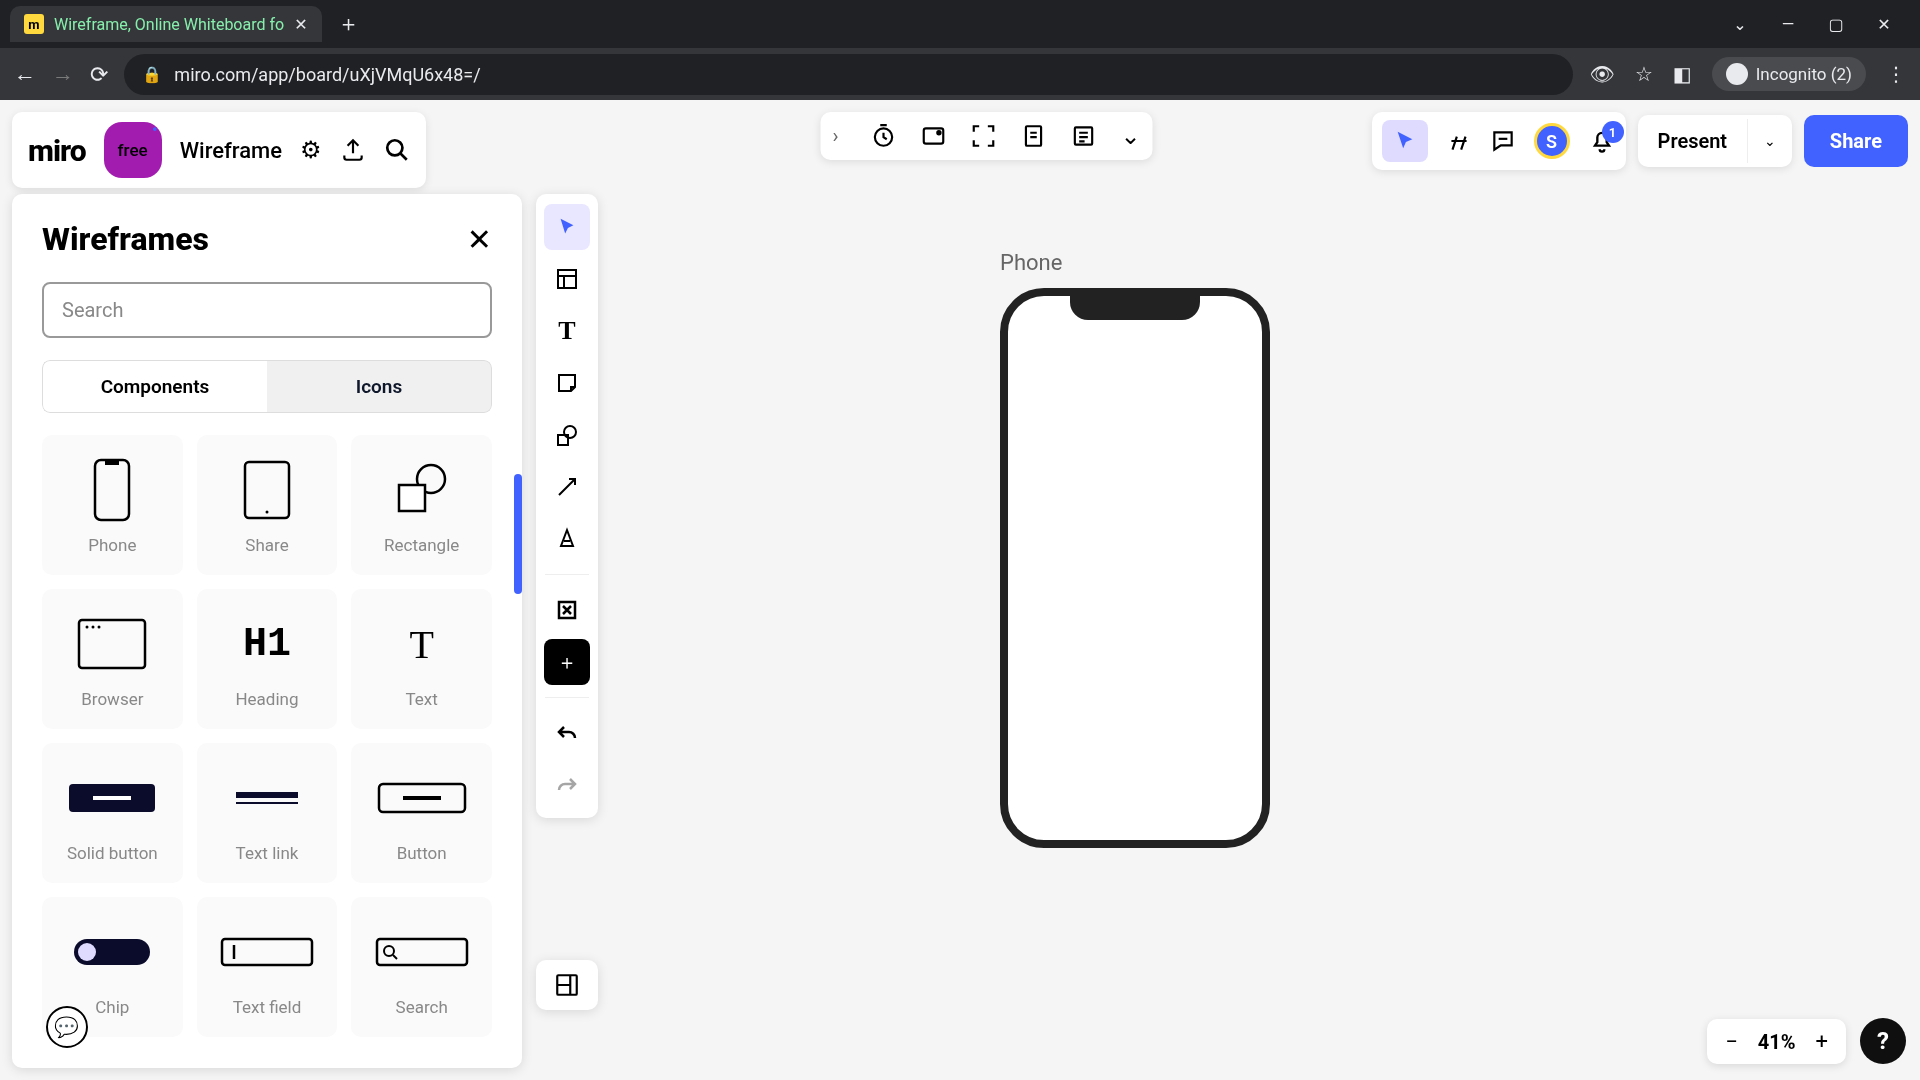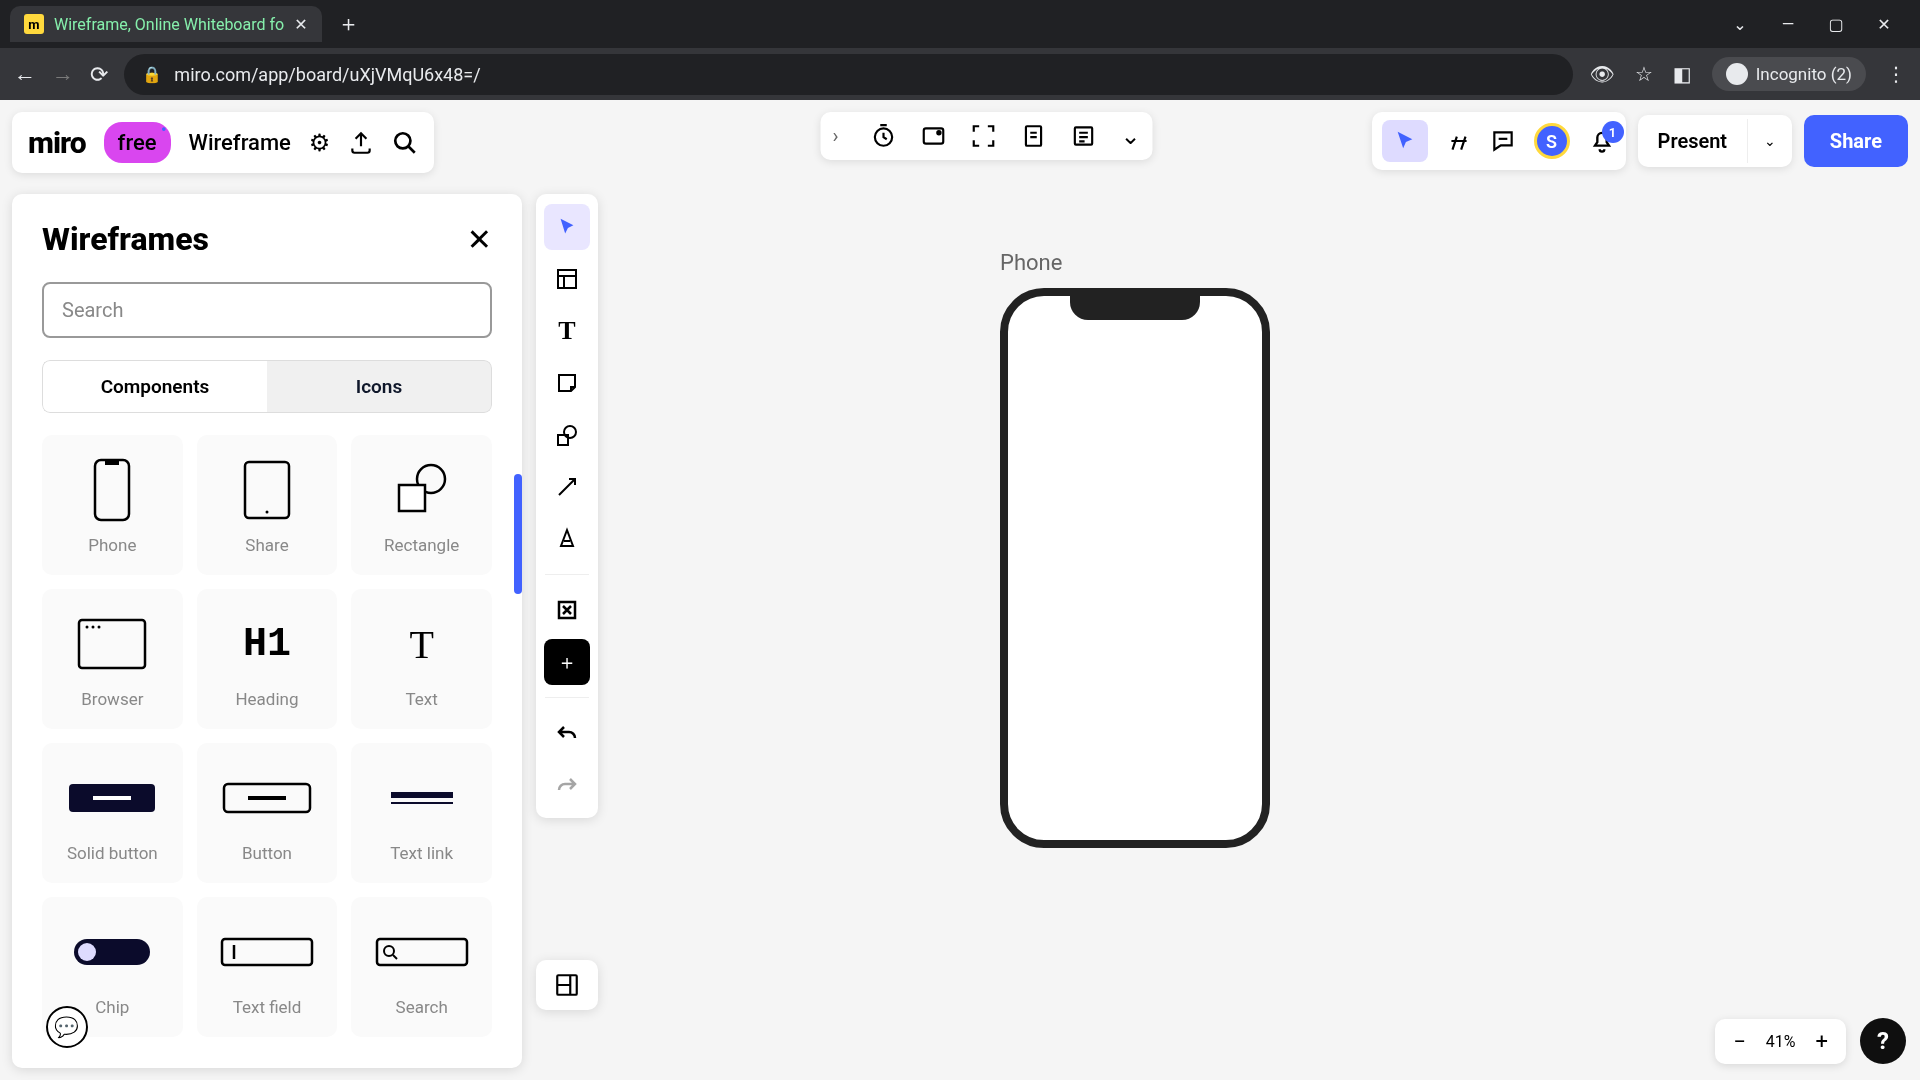--- a/index.html
+++ b/index.html
@@ -31,7 +31,7 @@
   
   .header-card { position: absolute; top: 12px; left: 12px; background: #fff; border-radius: 10px; box-shadow: 0 2px 8px rgba(0,0,0,.1); display: flex; align-items: center; padding: 10px 16px; gap: 18px; }
   .logo { font-size: 30px; font-weight: 800; letter-spacing: -1px; }
-  .plan-chip { background: #d946ef; border-radius: 18px; padding: 8px 14px; font-size: 22px; font-weight:500; position:relative;}
+  .plan-chip { background: #a21caf; border-radius: 18px; padding: 18px 14px; font-size: 17px; font-weight:500; position:relative;}
   .plan-chip::after { content:"•"; color:#4262ff; position:absolute; top:-2px; right:4px; font-size:16px;}
   .board-name { font-size: 22px; font-weight:500;}
   .header-icon { font-size: 24px; }

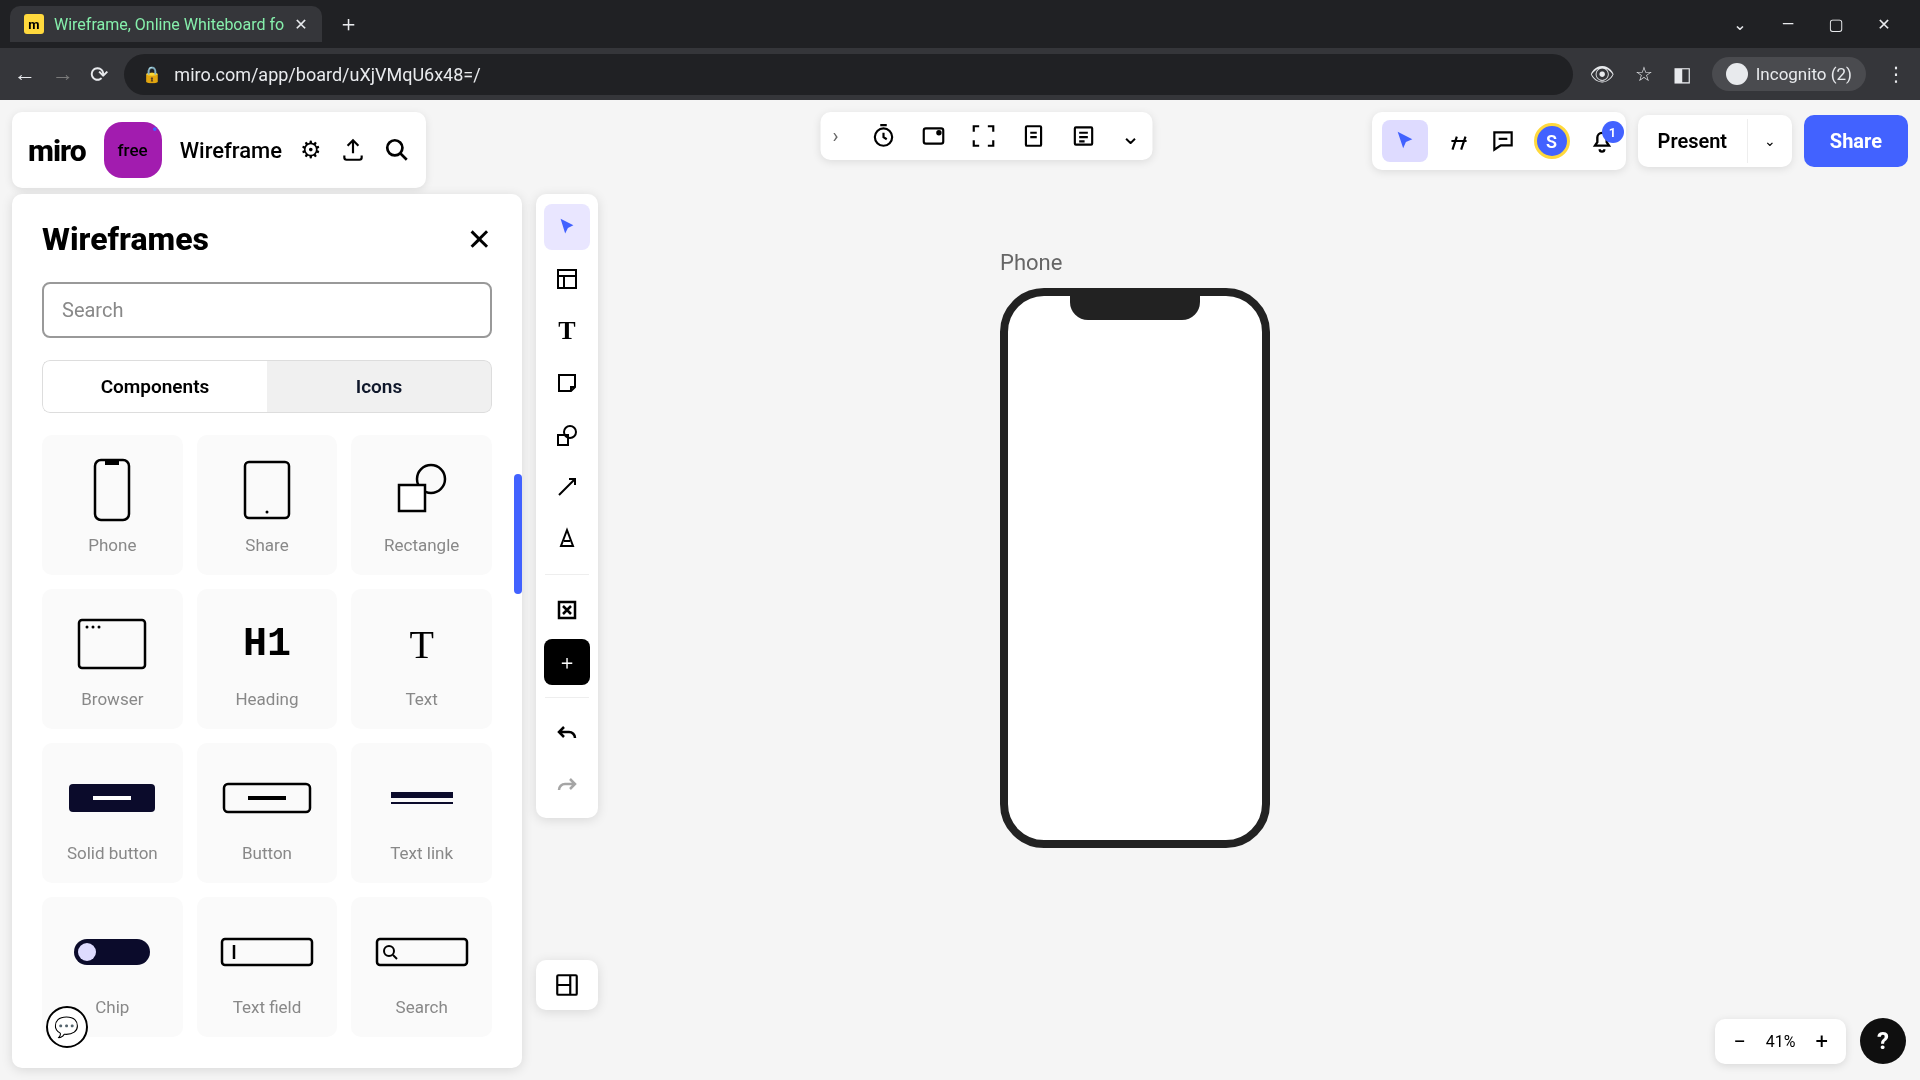--- a/index.html
+++ b/index.html
@@ -300,21 +300,21 @@
       </div>
       <div class="comp">
         <div class="comp-ico">
+            <svg width="70" height="20" viewBox="0 0 70 20">
+              <rect x="4" y="4" width="62" height="6" fill="#0b0b2b"></rect>
+              <rect x="4" y="14" width="62" height="2" fill="#0b0b2b"></rect>
+            </svg>
+          </div>
+        <span class="comp-label">Text link</span>
+      </div>
+      <div class="comp">
+        <div class="comp-ico">
             <svg width="90" height="36" viewBox="0 0 90 36">
               <rect x="2" y="4" width="86" height="28" rx="4" fill="none" stroke="#000" stroke-width="2.5"></rect>
               <rect x="26" y="16" width="38" height="4" fill="#000"></rect>
             </svg>
           </div>
         <span class="comp-label">Button</span>
-      </div>
-      <div class="comp">
-        <div class="comp-ico">
-            <svg width="70" height="20" viewBox="0 0 70 20">
-              <rect x="4" y="4" width="62" height="6" fill="#0b0b2b"></rect>
-              <rect x="4" y="14" width="62" height="2" fill="#0b0b2b"></rect>
-            </svg>
-          </div>
-        <span class="comp-label">Text link</span>
       </div>
 
       <div class="comp">

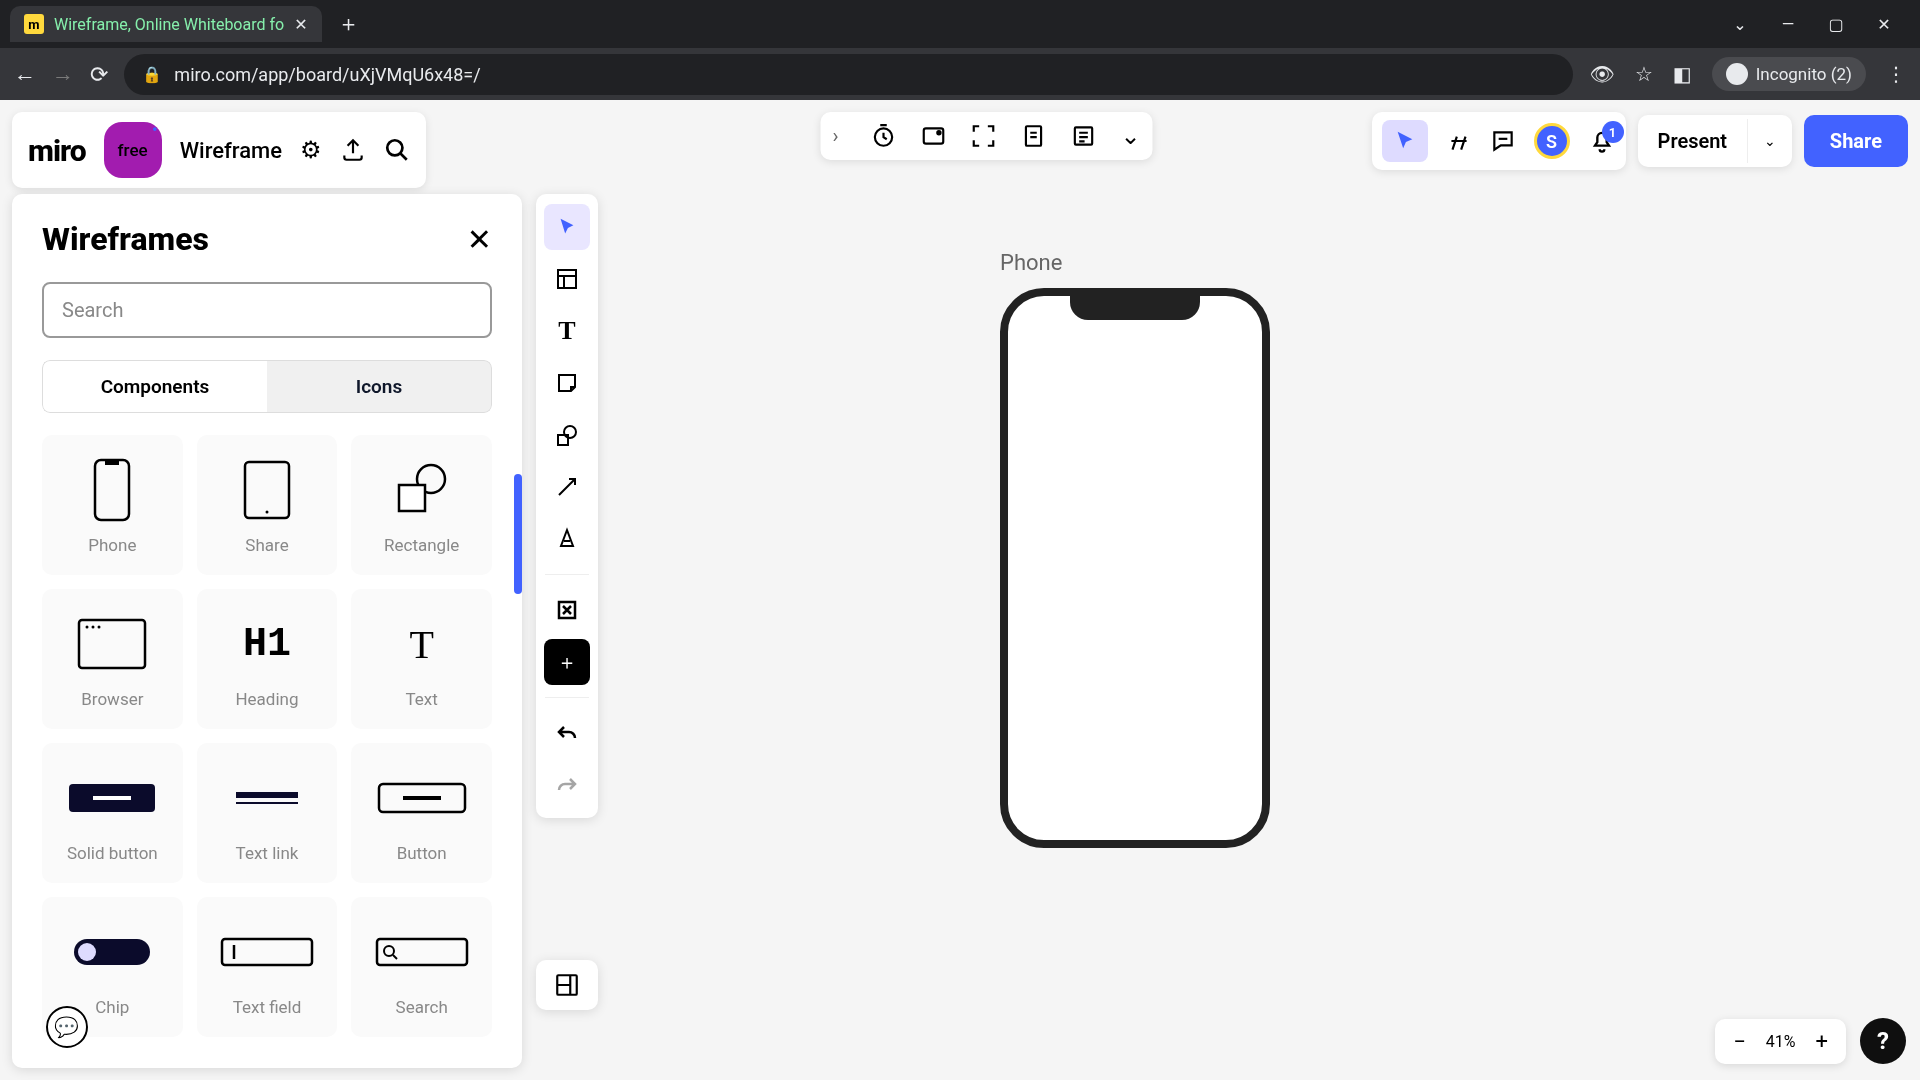--- a/index.html
+++ b/index.html
@@ -91,7 +91,7 @@
   
   
   .zoom-group { position:absolute; bottom:16px; right:74px; background:#fff; border-radius:10px; box-shadow:0 2px 8px rgba(0,0,0,.12); display:flex; align-items:center; gap:20px; padding:10px 18px; font-size:22px;}
-  .zoom-level { font-size:16px; font-weight:400;}
+  .zoom-level { font-size:20px; font-weight:700;}
   .help-btn { position:absolute; bottom:16px; right:14px; width:46px;height:46px;border-radius:50%;background:#0f0f0f;color:#fff;display:flex;align-items:center;justify-content:center;font-size:24px;font-weight:700;}
   
   svg { display:block; }

